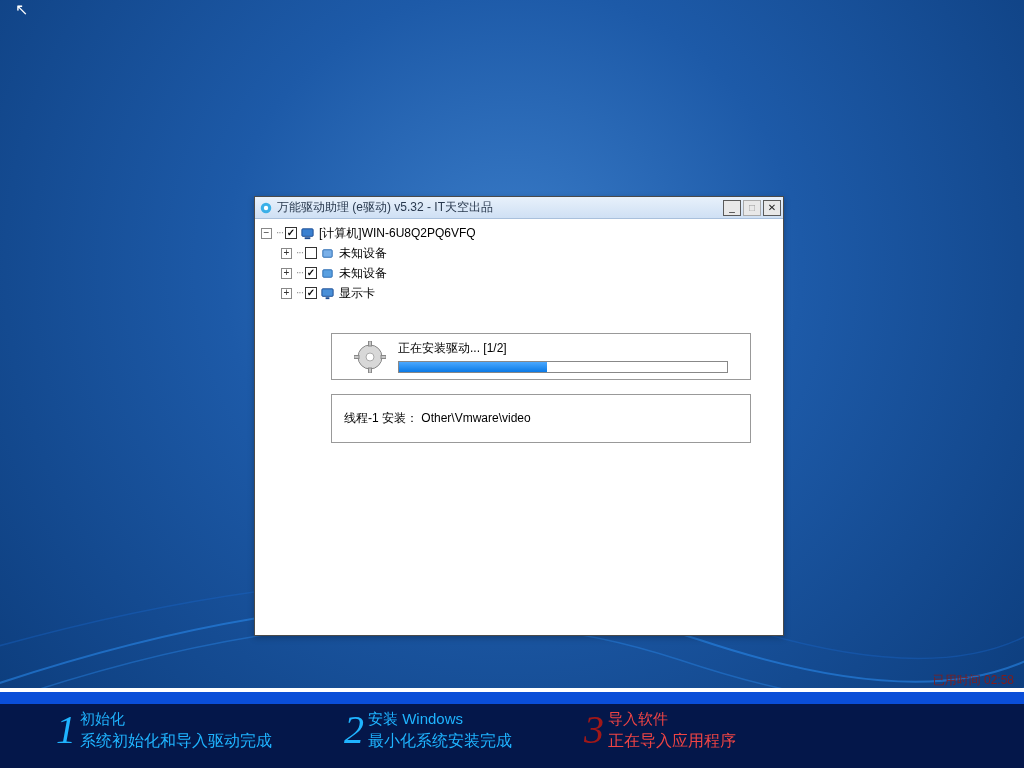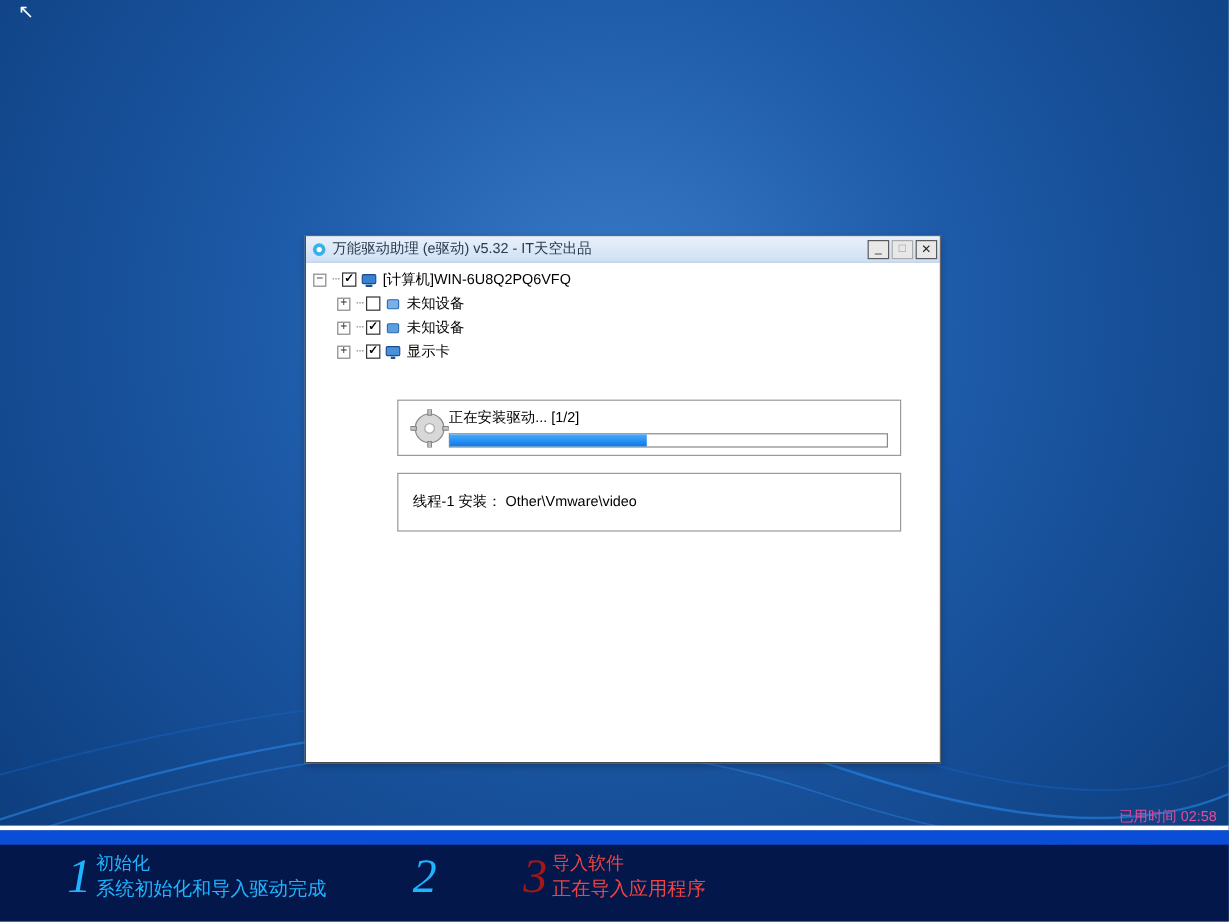--- a/index.html
+++ b/index.html
@@ -61,7 +61,7 @@
 
 .progress-box {
   margin: 30px 0 0 70px; width: 420px; border: 1px solid #999;
-  padding: 6px 10px; display: flex; align-items: center; 
+  padding: 6px 22px; display: flex; align-items: center; gap: 12px;
 }
 .gear { width: 32px; height: 32px; }
 .gear svg { width: 32px; height: 32px; }

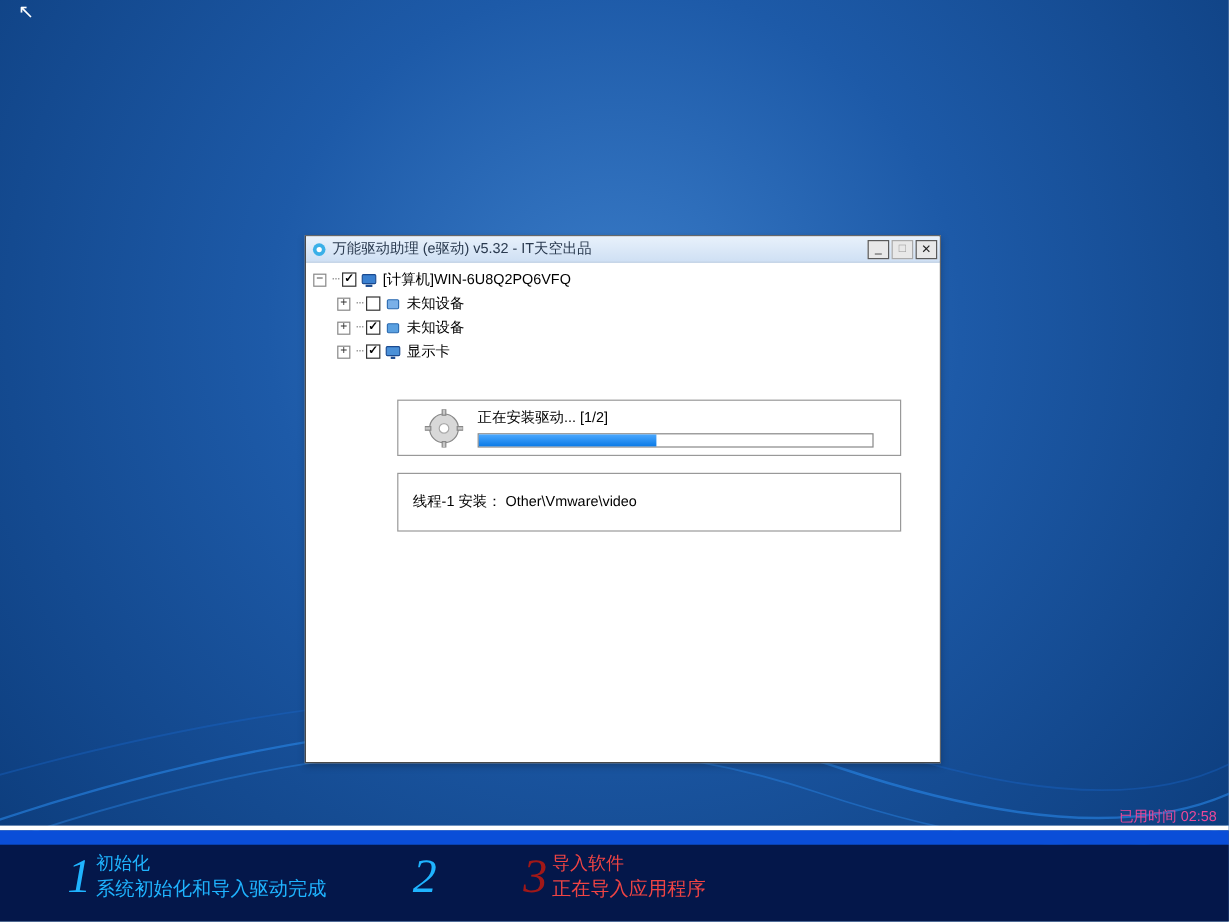--- a/index.html
+++ b/index.html
@@ -84,7 +84,7 @@
 
 
 .elapsed {
-  position: absolute; right: 10px; top: 672px; font-size: 12px; color: #ec4899;
+  position: absolute; right: 10px; top: 672px; font-size: 12px; color: #7f1d1d;
 }
 .bottom-bar-top { position: absolute; left: 0; top: 688px; width: 1024px; height: 4px; background: #fff; }
 .bottom-bar { position: absolute; left: 0; top: 692px; width: 1024px; height: 12px; background: #0a4ed8; }

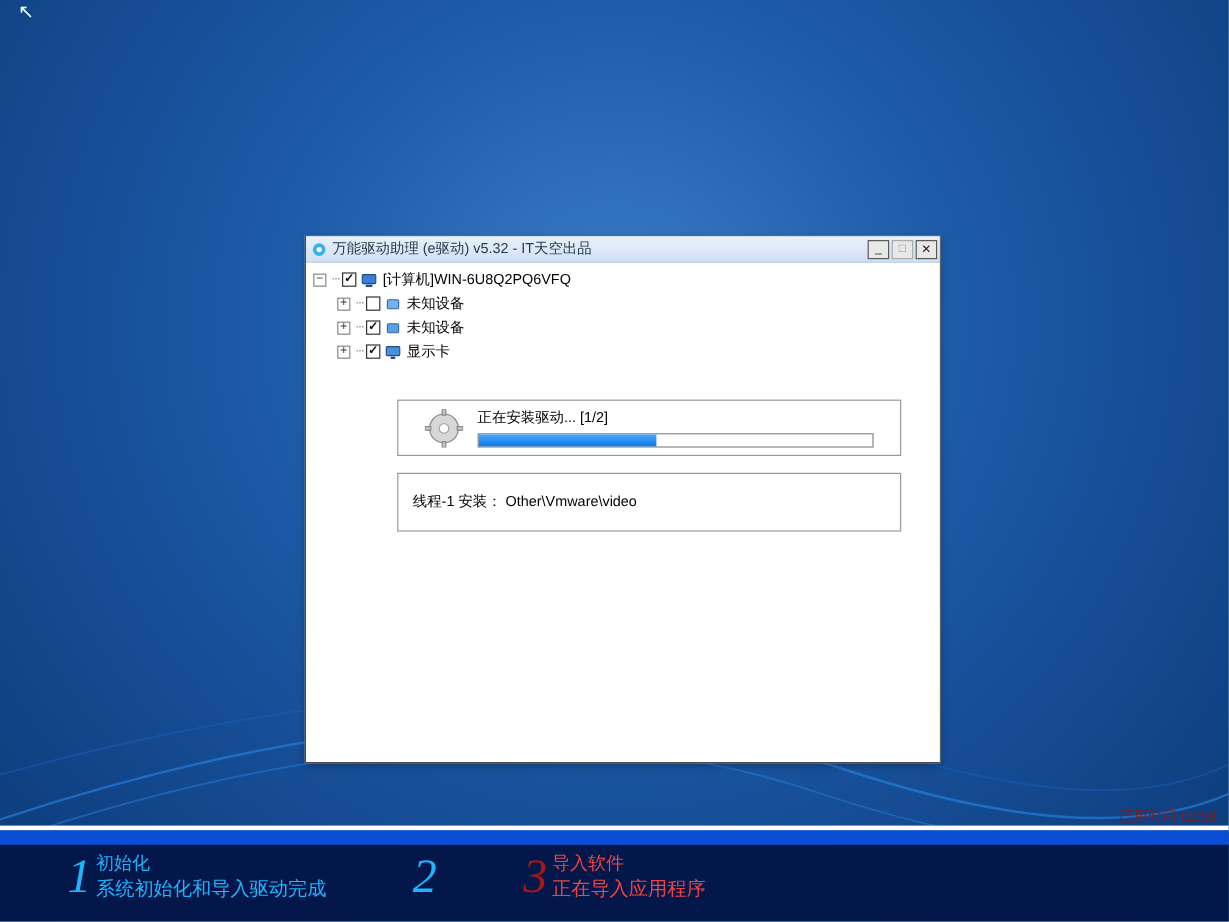--- a/index.html
+++ b/index.html
@@ -232,6 +232,10 @@
     </div>
     <div class="step blue">
       <div class="step-num blue">2</div>
+      <div class="step-txt">
+        <div class="t1">安装 Windows</div>
+        <div class="t2">最小化系统安装完成</div>
+      </div>
     </div>
     <div class="step red">
       <div class="step-num red">3</div>

